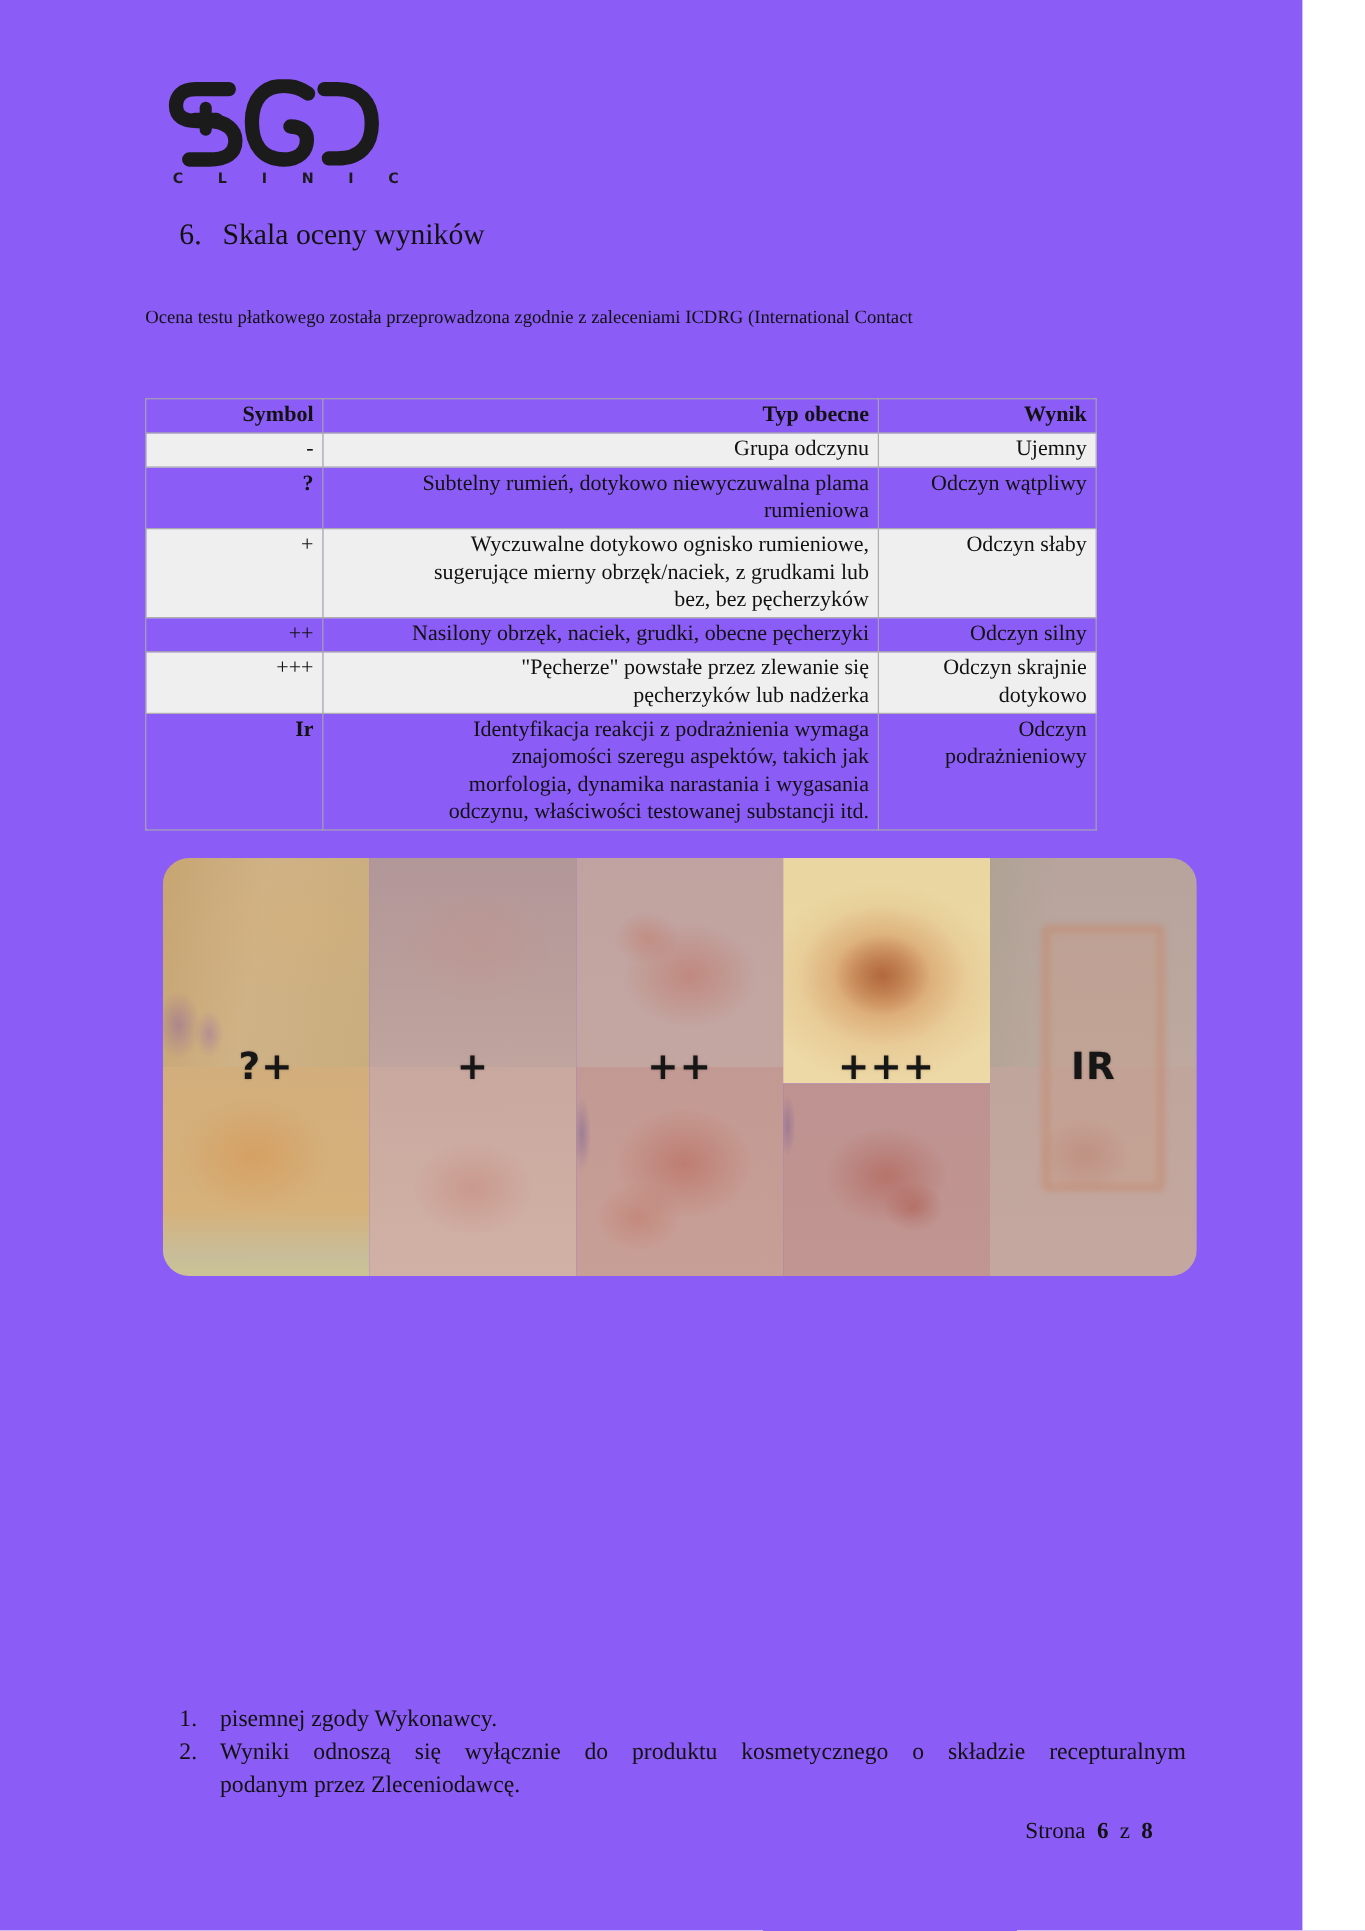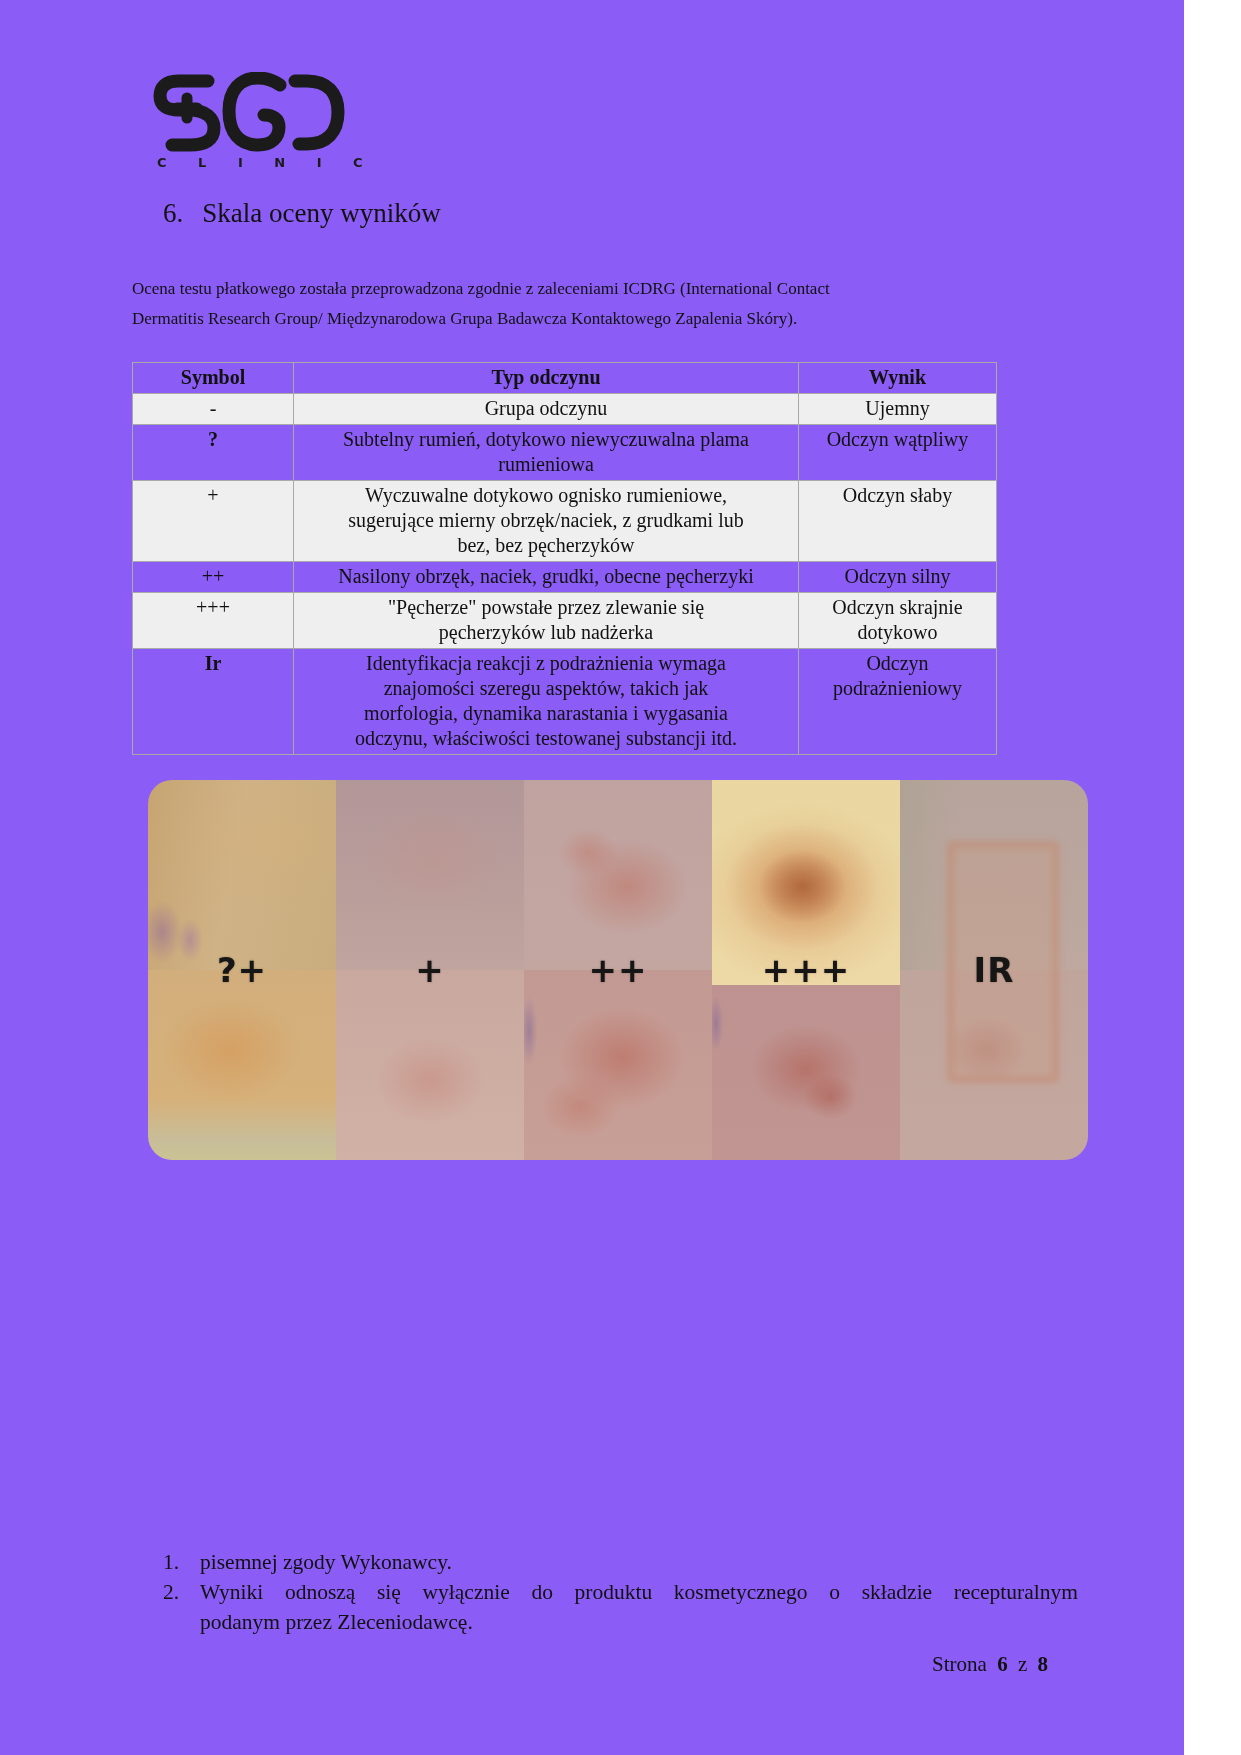--- a/index.html
+++ b/index.html
@@ -135,7 +135,6 @@
 
   <div id="intro">
     <div>Ocena testu płatkowego została przeprowadzona zgodnie z zaleceniami ICDRG (International Contact</div>
-    <div>Dermatitis Research Group/ Międzynarodowa Grupa Badawcza Kontaktowego Zapalenia Skóry).</div>
   </div>
 
   <table id="results-table">

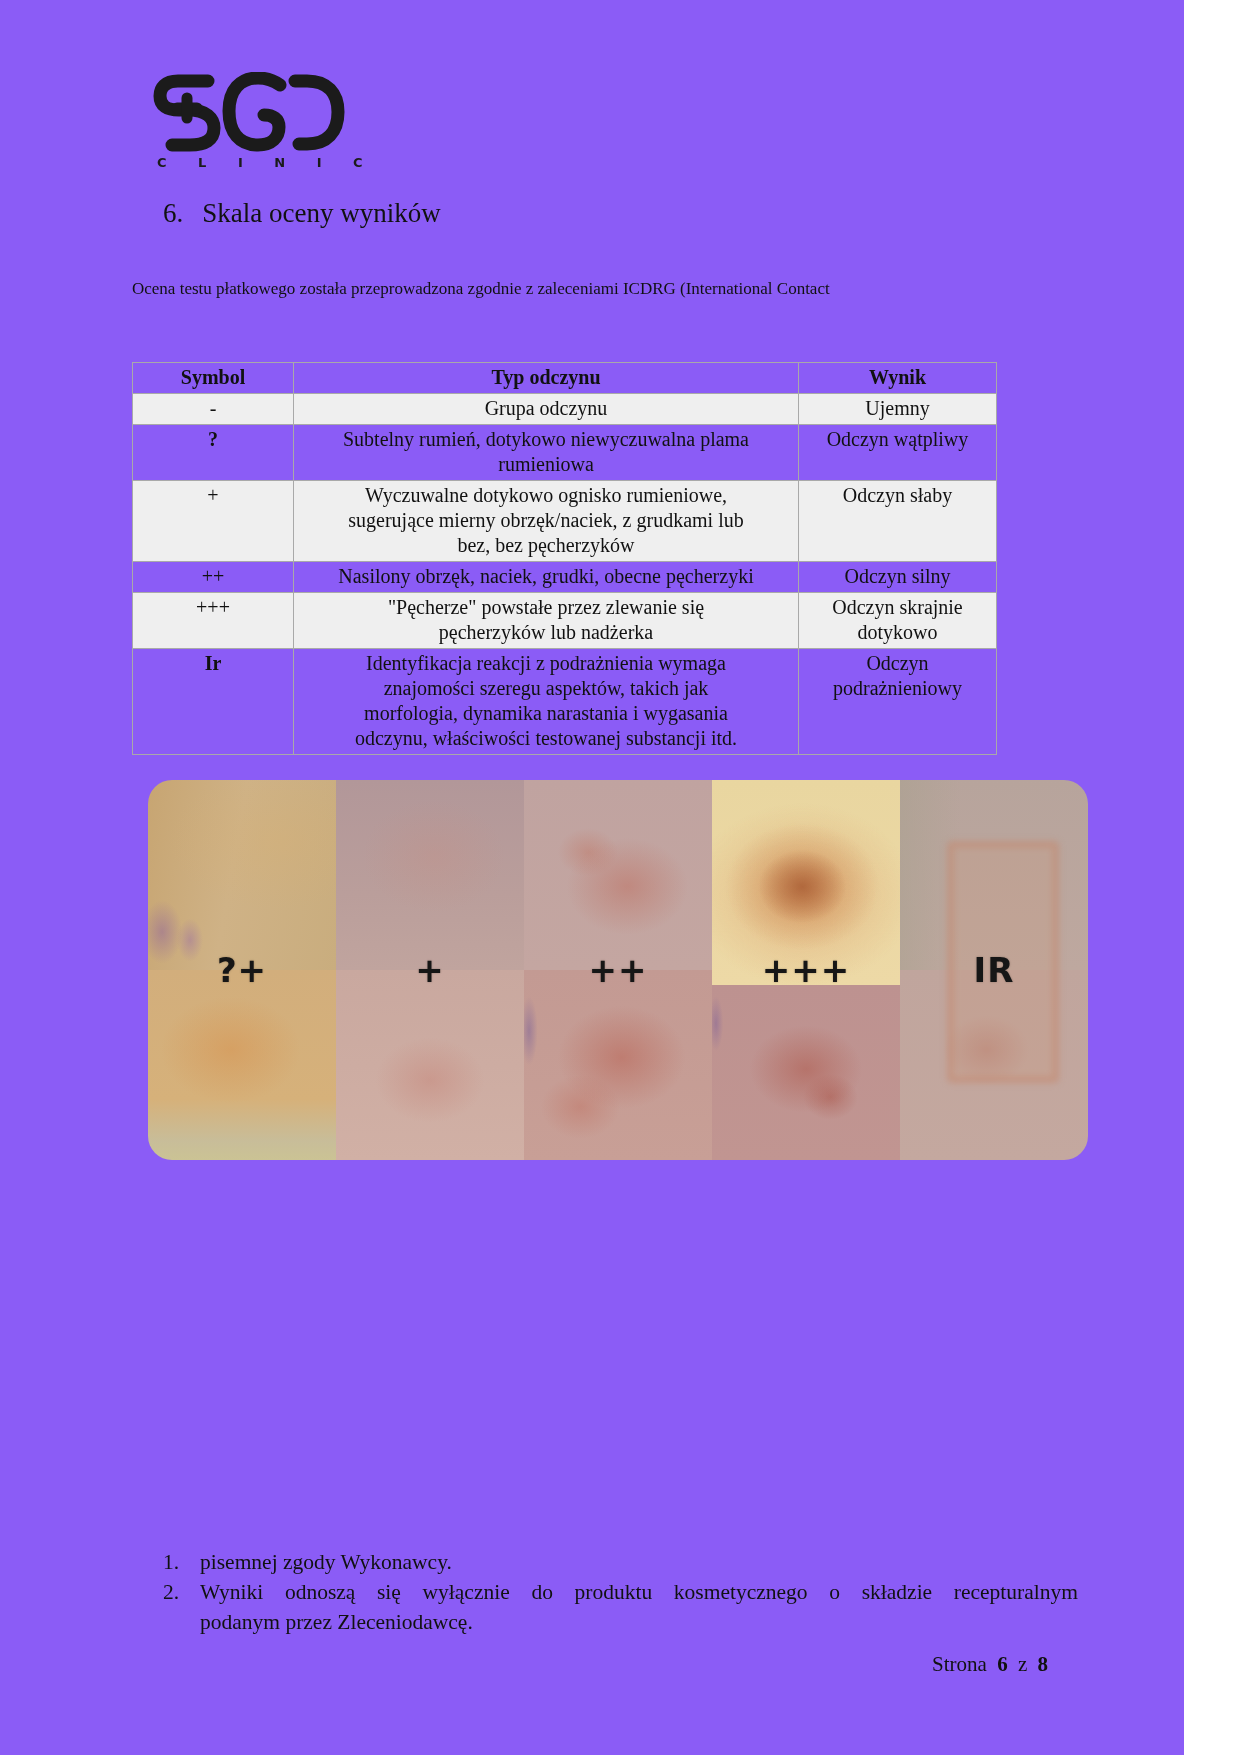--- a/index.html
+++ b/index.html
@@ -27,7 +27,7 @@
   #results-table col.c2{width:505px;}
   #results-table col.c3{width:198px;}
   #results-table th,#results-table td{
-    border:1px solid #a9a9a9;padding:2px 8px 3px 8px;vertical-align:top;text-align:center;font-weight:normal;
+    border:1px solid #a9a9a9;padding:2px 8px 3px 8px;vertical-align:top;text-align:right;font-weight:normal;
   }
   #results-table thead th{font-weight:bold;}
   #results-table tbody tr:nth-child(odd) td{background:#efefef;}

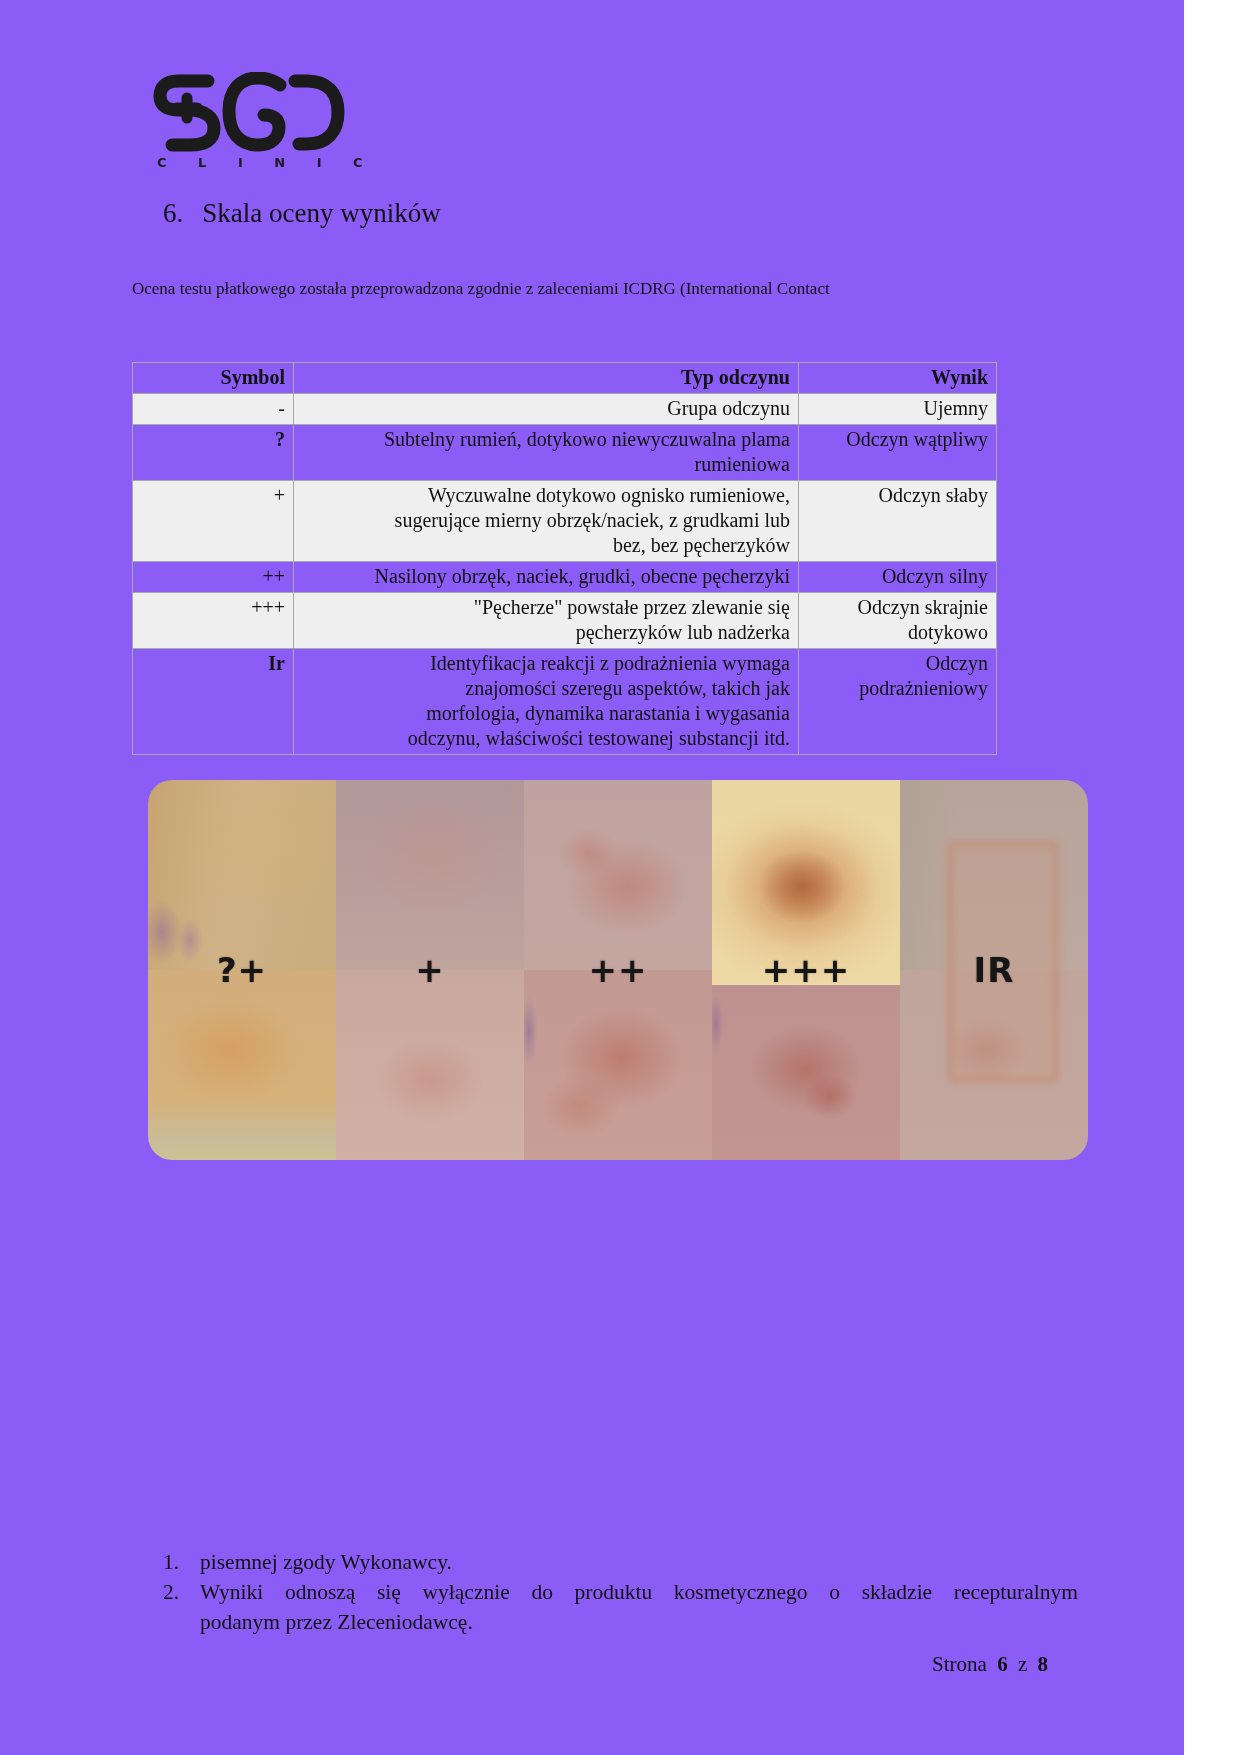--- a/index.html
+++ b/index.html
@@ -146,7 +146,7 @@
     <thead>
       <tr>
         <th>Symbol</th>
-        <th>Typ odczynu</th>
+        <th>Typ obecne</th>
         <th>Wynik</th>
       </tr>
     </thead>

